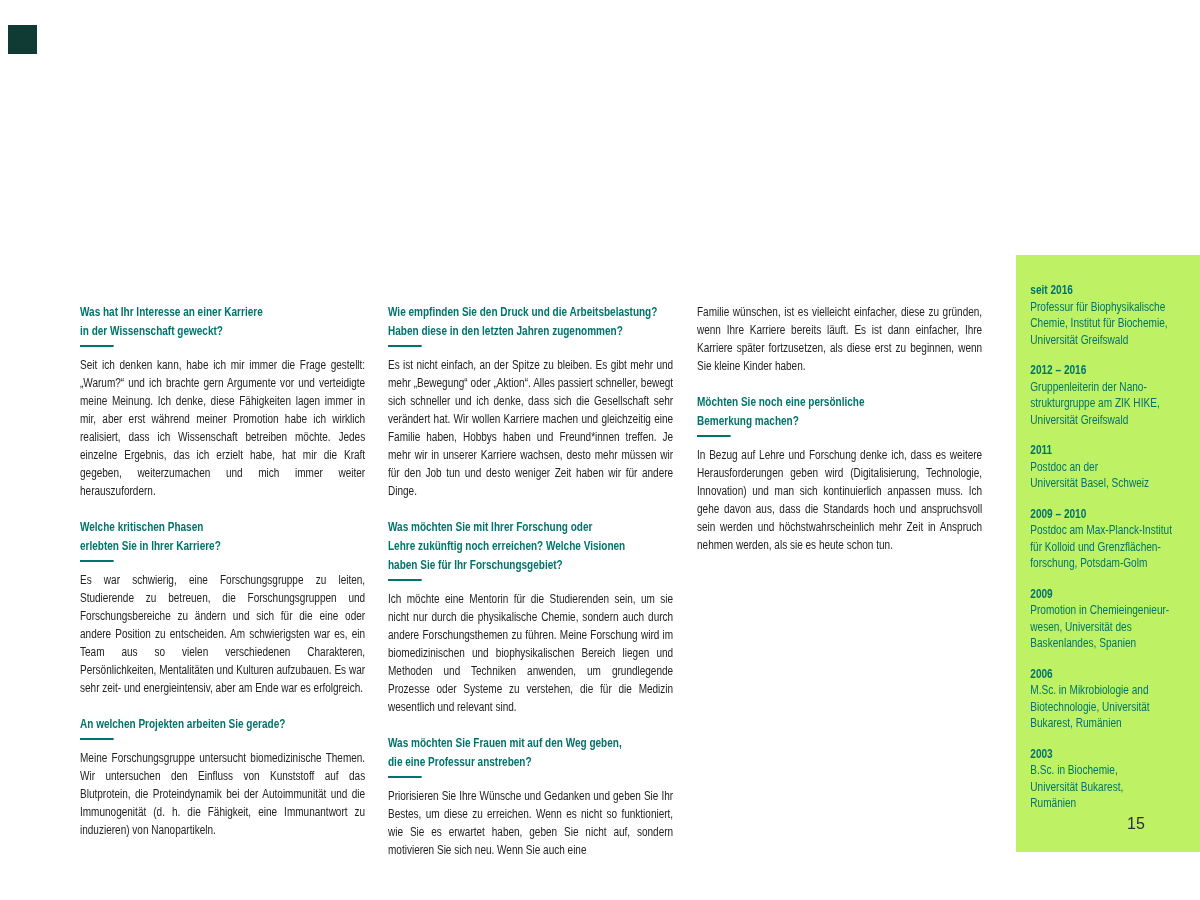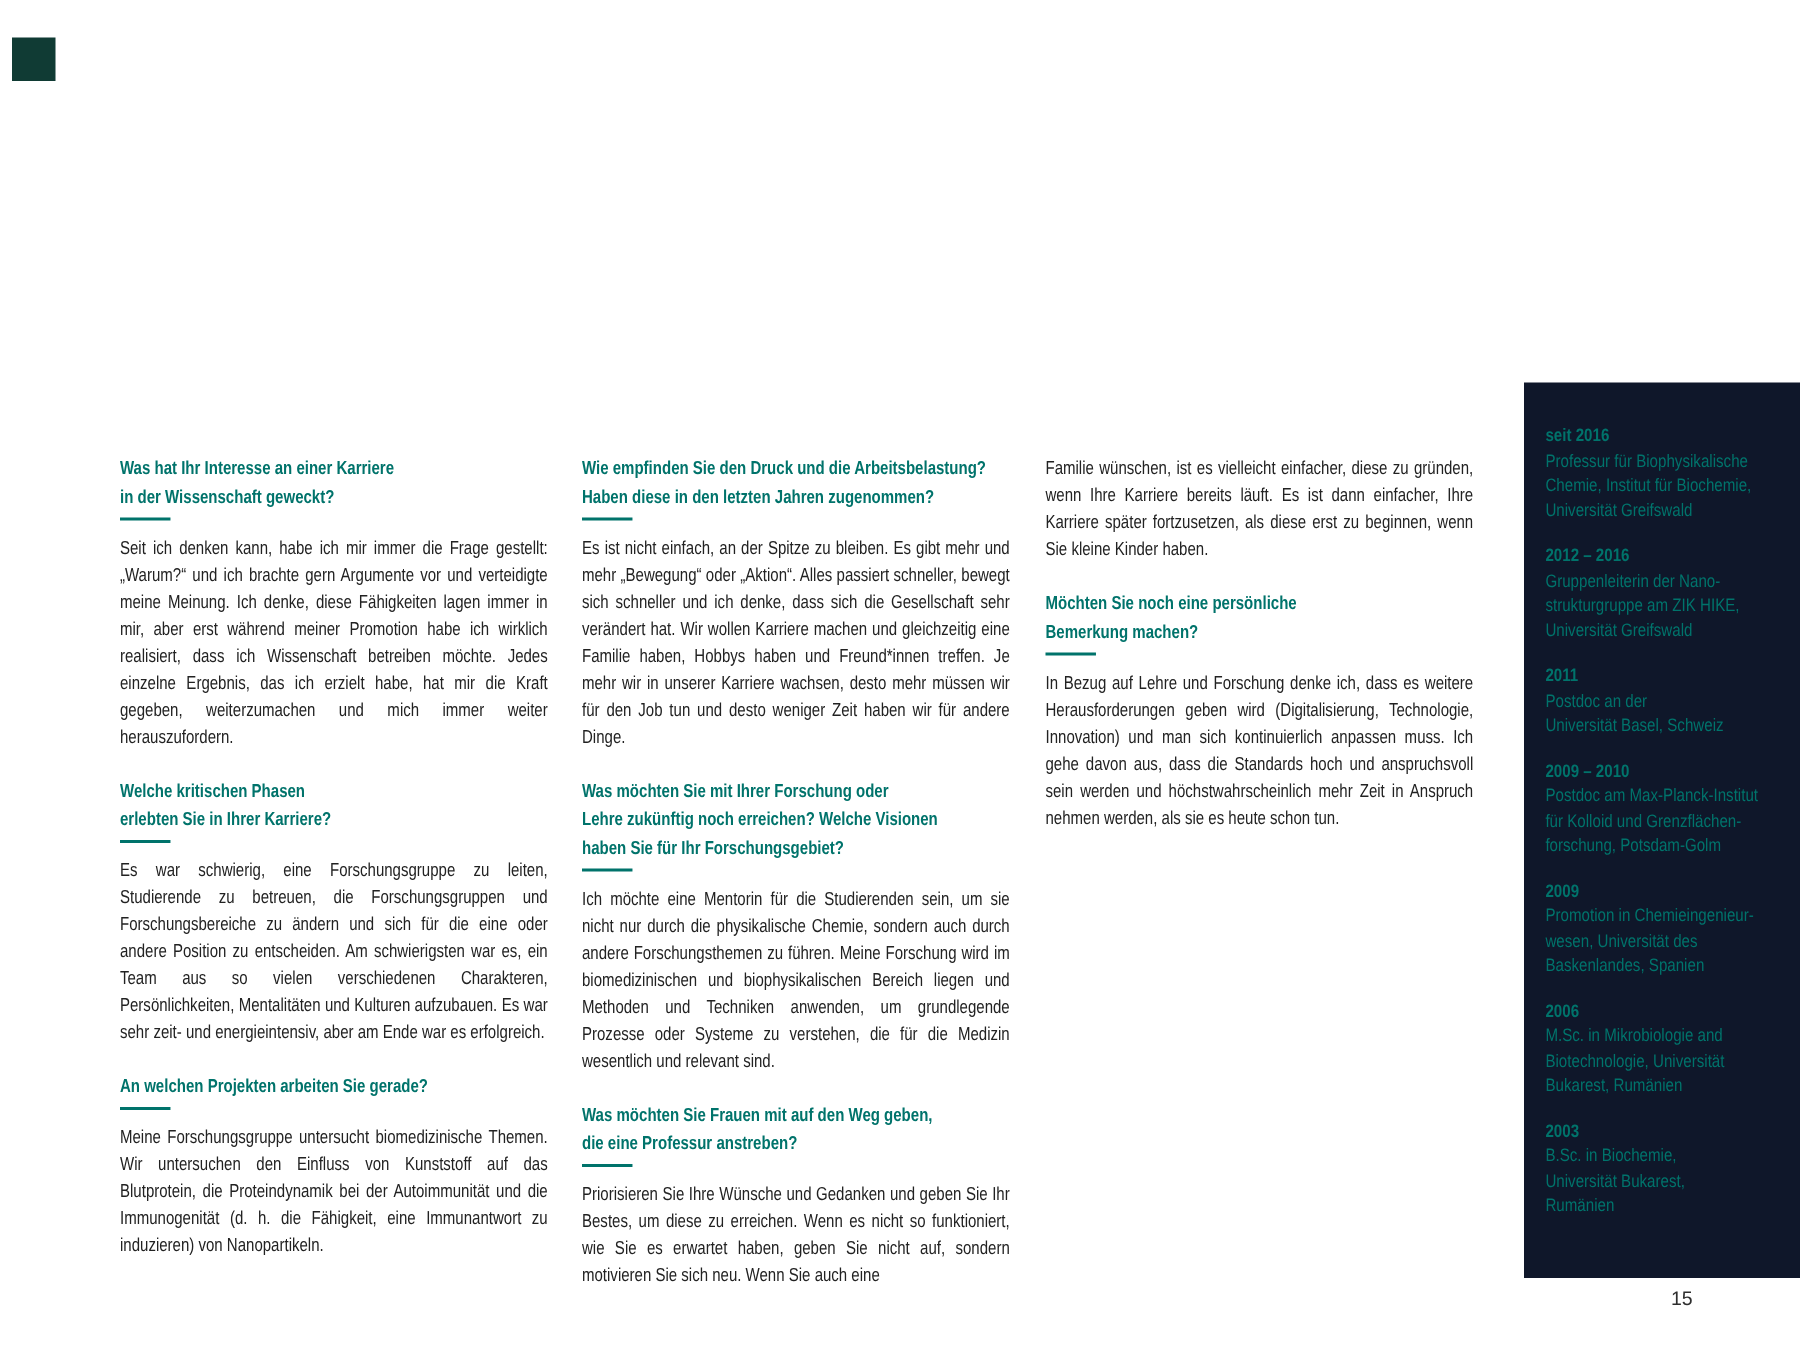--- a/index.html
+++ b/index.html
@@ -35,7 +35,7 @@
   
   .sidebar {
     position:absolute; left:1016px; top:255px; width:184px; height:597px;
-    background:#0f172a;
+    background:#bef264;
   }
   .sidebar-inner {
     padding:27px 0 0 17px; width:182px;

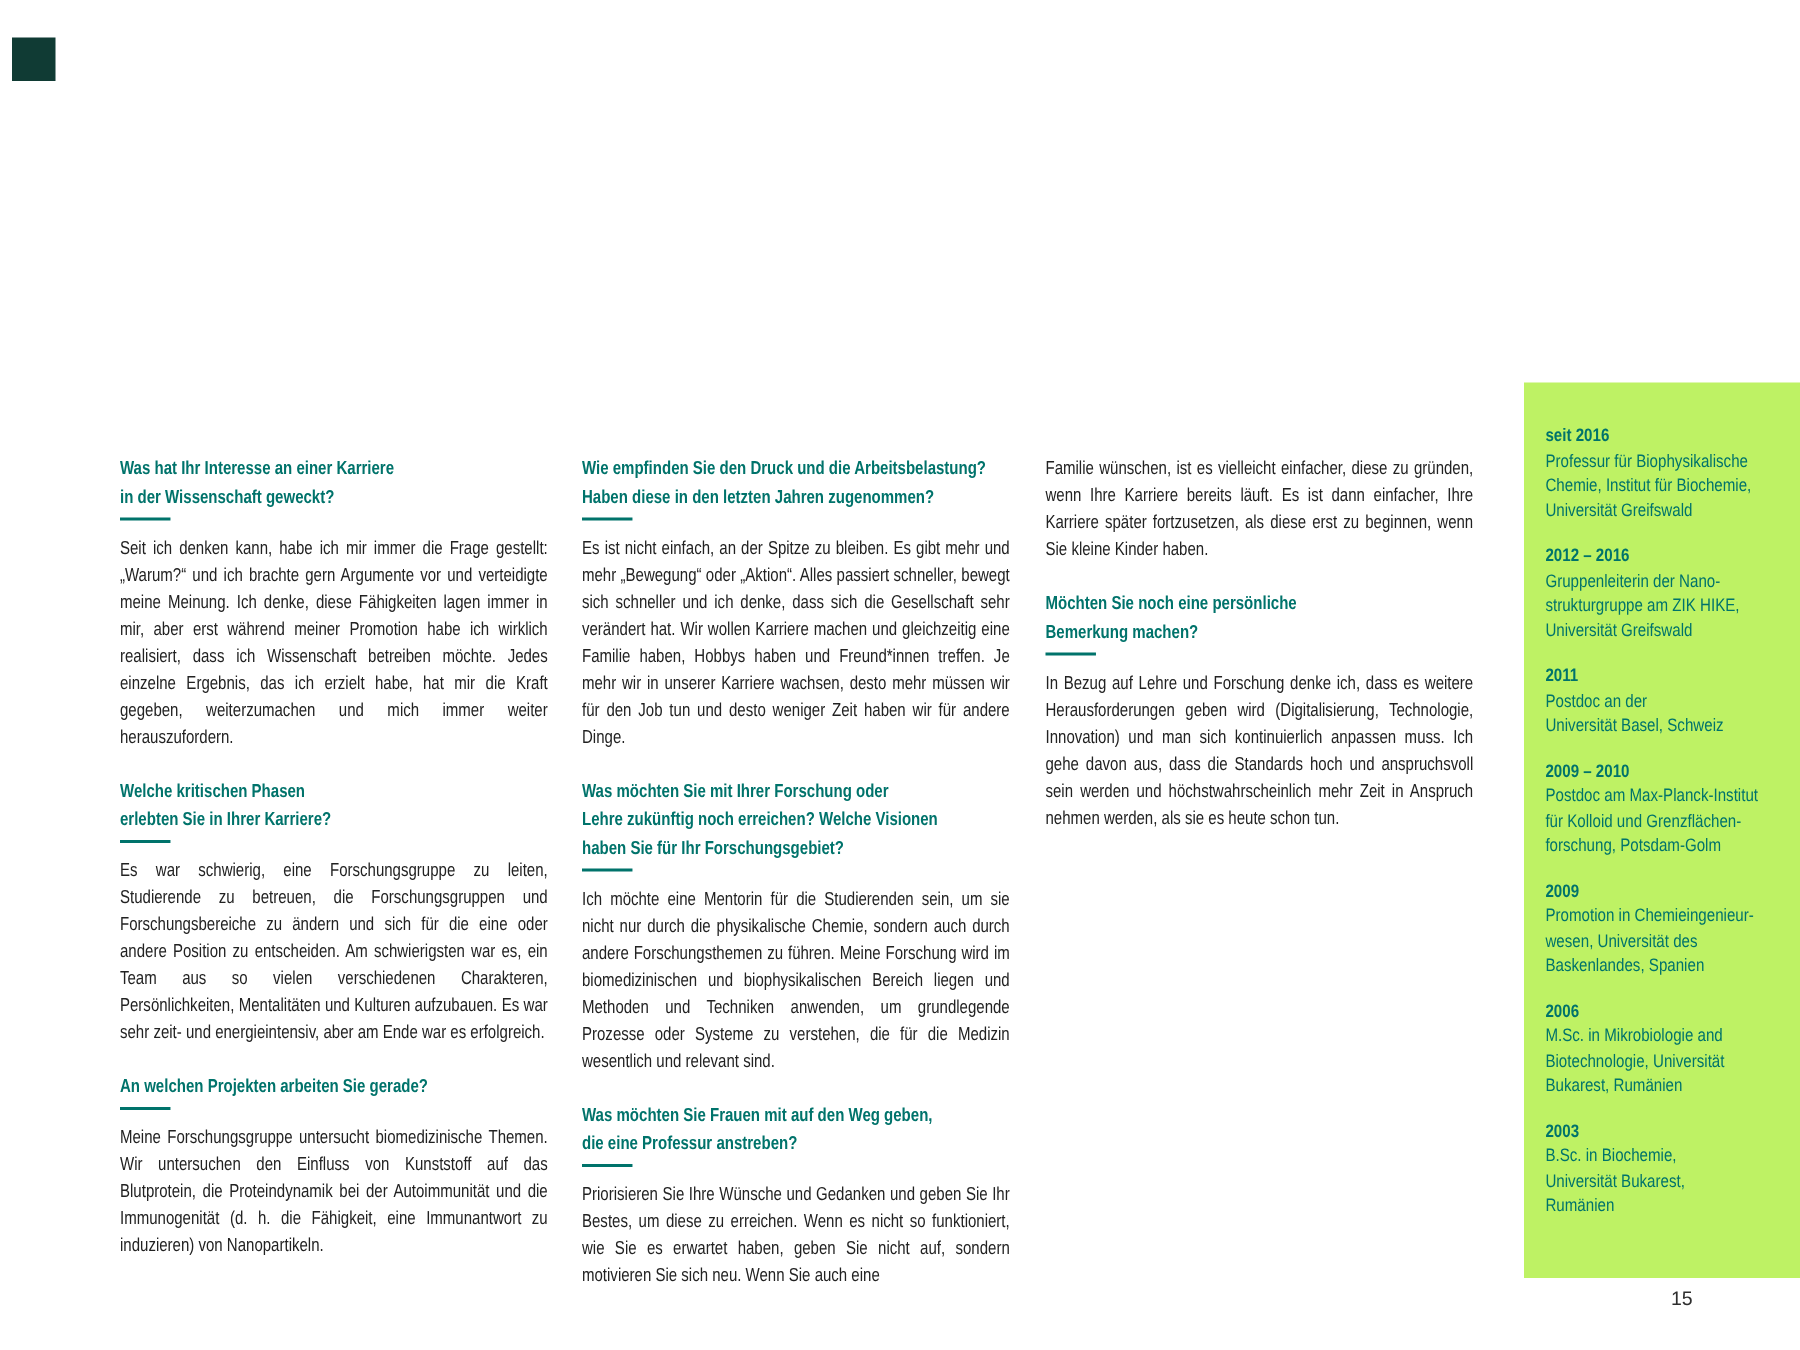--- a/index.html
+++ b/index.html
@@ -46,8 +46,8 @@
   .cv-period { font-weight:bold; }
   .cv-detail { white-space:pre-line; }
   .page-number {
-    position:absolute; left:1114px; top:858px; width:44px;
-    text-align:left; font-size:13px; color:#2E2E2E;
+    position:absolute; left:1114px; top:815px; width:44px;
+    text-align:center; font-size:16px; color:#2E2E2E;
   }
 </style>
 </head>

